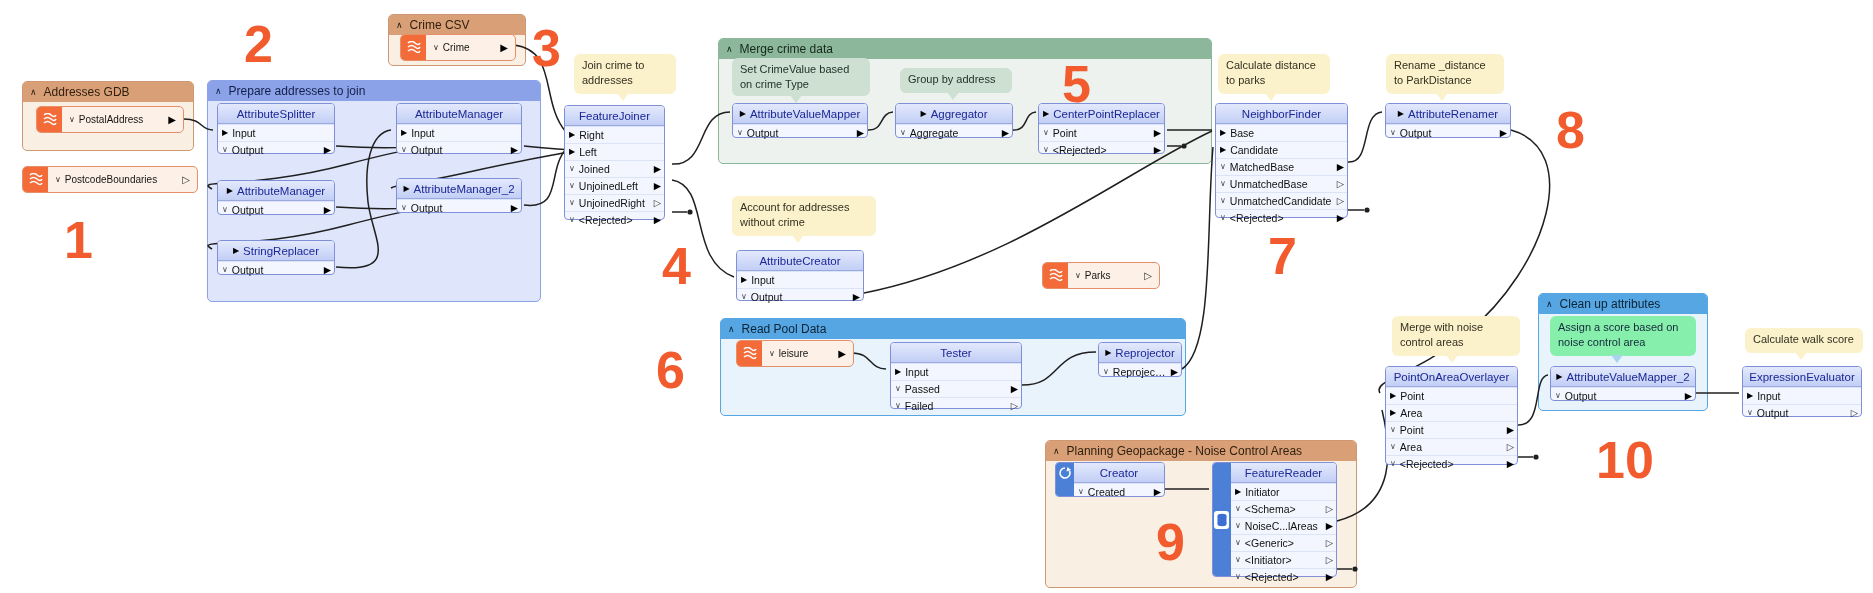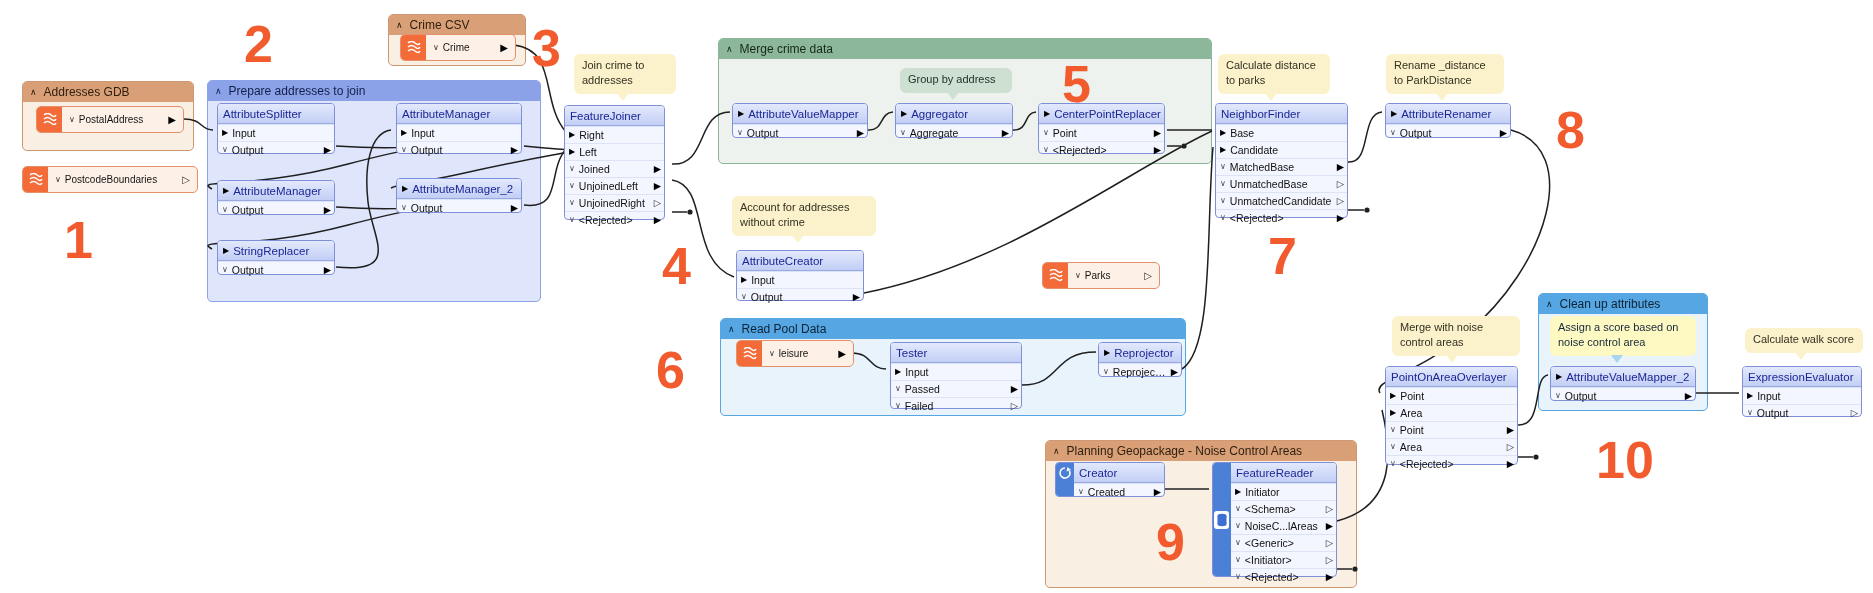--- a/index.html
+++ b/index.html
@@ -145,6 +145,7 @@
       </div>
     </div>
     <div class="note a-yellow tail-down" style="left: 574px; top: 54px; width: 102px; height: 40px; position: absolute;"><span class="note-text">Join crime to addresses</span><div class="tail"></div></div>
+    <div class="note a-green tail-down" style="left: 732px; top: 58px; width: 138px; height: 38px; position: absolute;"><span class="note-text">Set CrimeValue based on crime Type</span><div class="tail"></div></div>
     <div class="note a-green tail-down" style="left: 900px; top: 68px; width: 112px; height: 25px; position: absolute;"><span class="note-text">Group by address</span><div class="tail"></div></div>
     <div class="note a-yellow tail-down" style="left: 732px; top: 196px; width: 144px; height: 40px; position: absolute;"><span class="note-text">Account for addresses without crime</span><div class="tail"></div></div>
     <div class="note a-yellow tail-down" style="left: 1218px; top: 54px; width: 112px; height: 40px; position: absolute;"><span class="note-text">Calculate distance to parks</span><div class="tail"></div></div>

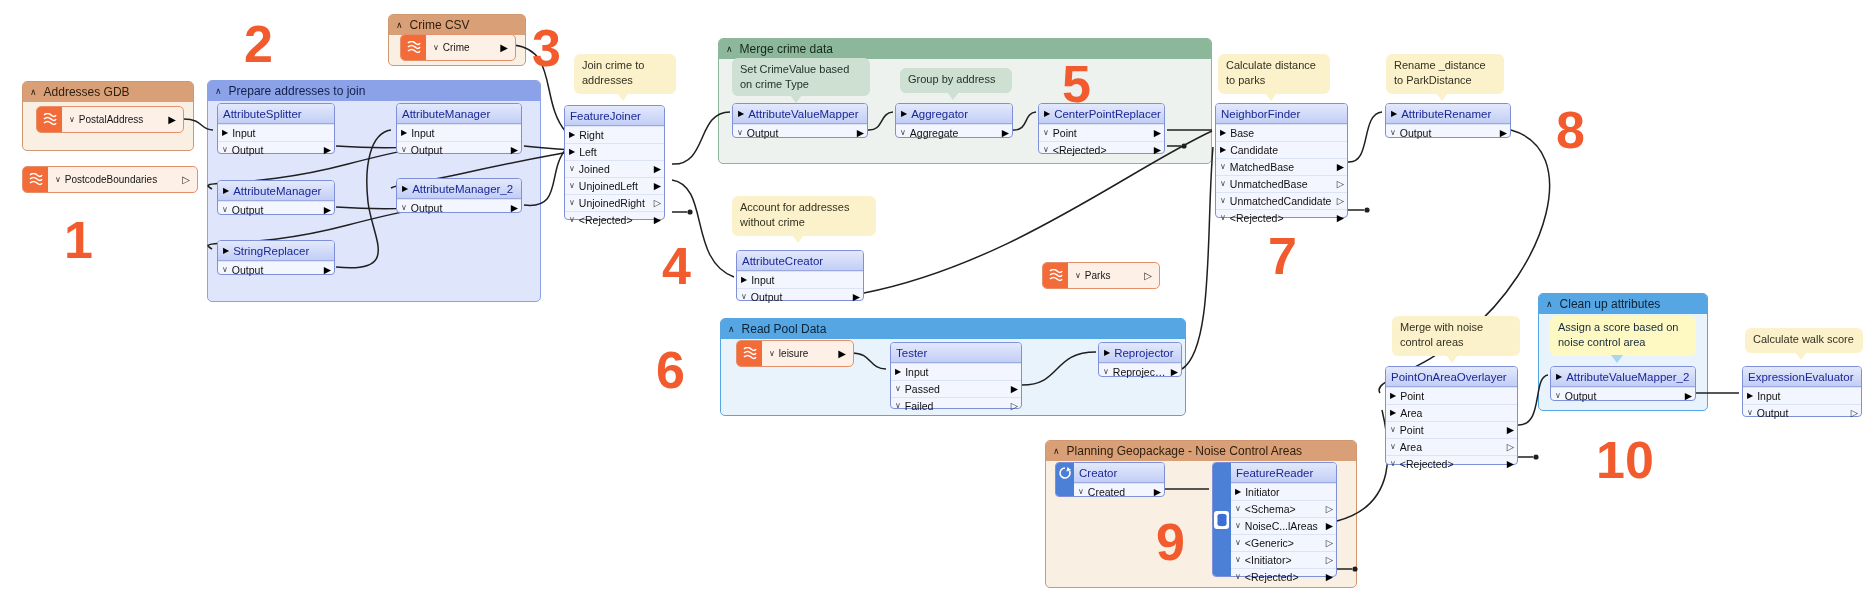--- a/index.html
+++ b/index.html
@@ -39,7 +39,7 @@
   .ntitle{height:19px;flex:none;display:flex;align-items:center;padding:0 5px;gap:4px;
           background:linear-gradient(180deg,#e3e9fc 0%,#c2cef5 100%);
           border-bottom:1px solid #9aa9e0;border-radius:3px 3px 0 0;
-          font-size:11.5px;color:#1c2796;white-space:nowrap;overflow:hidden;}
+          font-size:11.5px;color:#1c2796;white-space:nowrap;overflow:hidden;justify-content:center;}
   .port{height:16px;flex:none;display:flex;align-items:center;padding:0 4px;gap:4px;
         font-size:10.5px;color:#101010;border-top:1px solid #dde3f7;white-space:nowrap;}
   .port:first-of-type{border-top:none;}

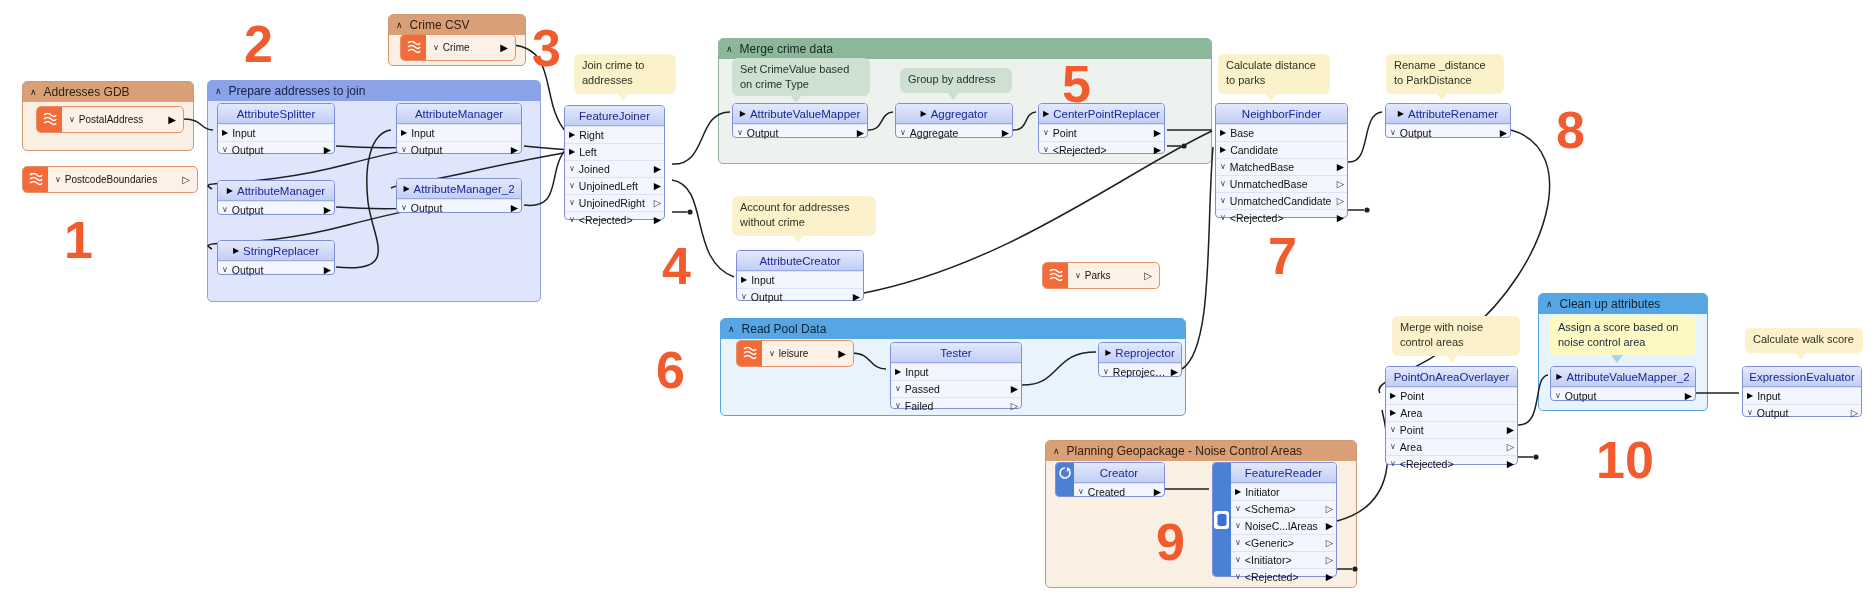--- a/index.html
+++ b/index.html
@@ -26,7 +26,7 @@
   .note.tail-up .tail{top:-7px;left:48%;border-bottom:8px solid;}
   .note.a-yellow{background:#fbf2cc;} .note.a-yellow .tail{border-top-color:#fbf2cc;border-bottom-color:#fbf2cc;}
   .note.a-green{background:#cde0d2;color:#1e2f23;} .note.a-green .tail{border-top-color:#cde0d2;border-bottom-color:#cde0d2;}
-  .note.a-blue{background:#fef9c3;color:#14293a;} .note.a-blue .tail{border-top-color:#a9d4ee;border-bottom-color:#a9d4ee;}
+  .note.a-blue{background:#86efac;color:#14293a;} .note.a-blue .tail{border-top-color:#a9d4ee;border-bottom-color:#a9d4ee;}
   .note.a-peri{background:#c9d5f8;color:#1c2440;} .note.a-peri .tail{border-top-color:#c9d5f8;border-bottom-color:#c9d5f8;}
   
   .node{position:absolute;z-index:3;display:flex;border:1px solid #8090d8;border-radius:4px;

